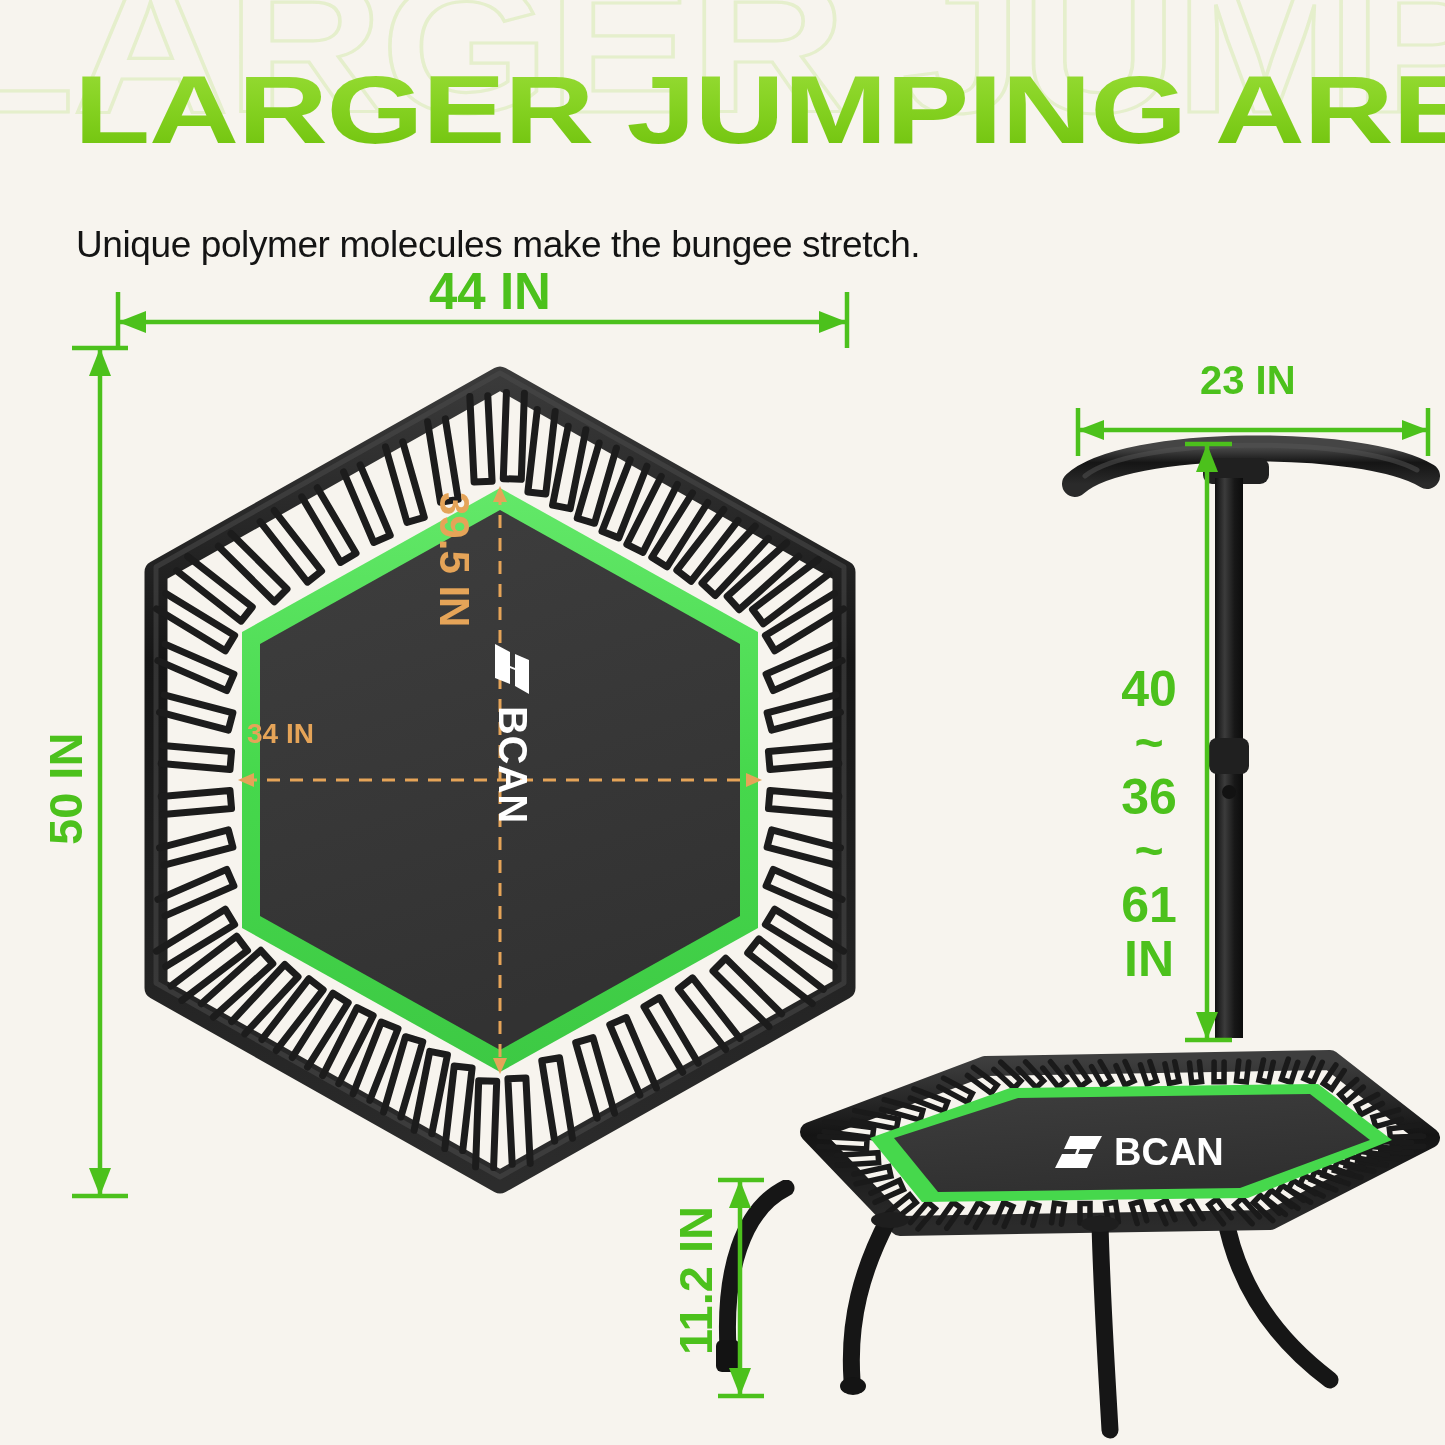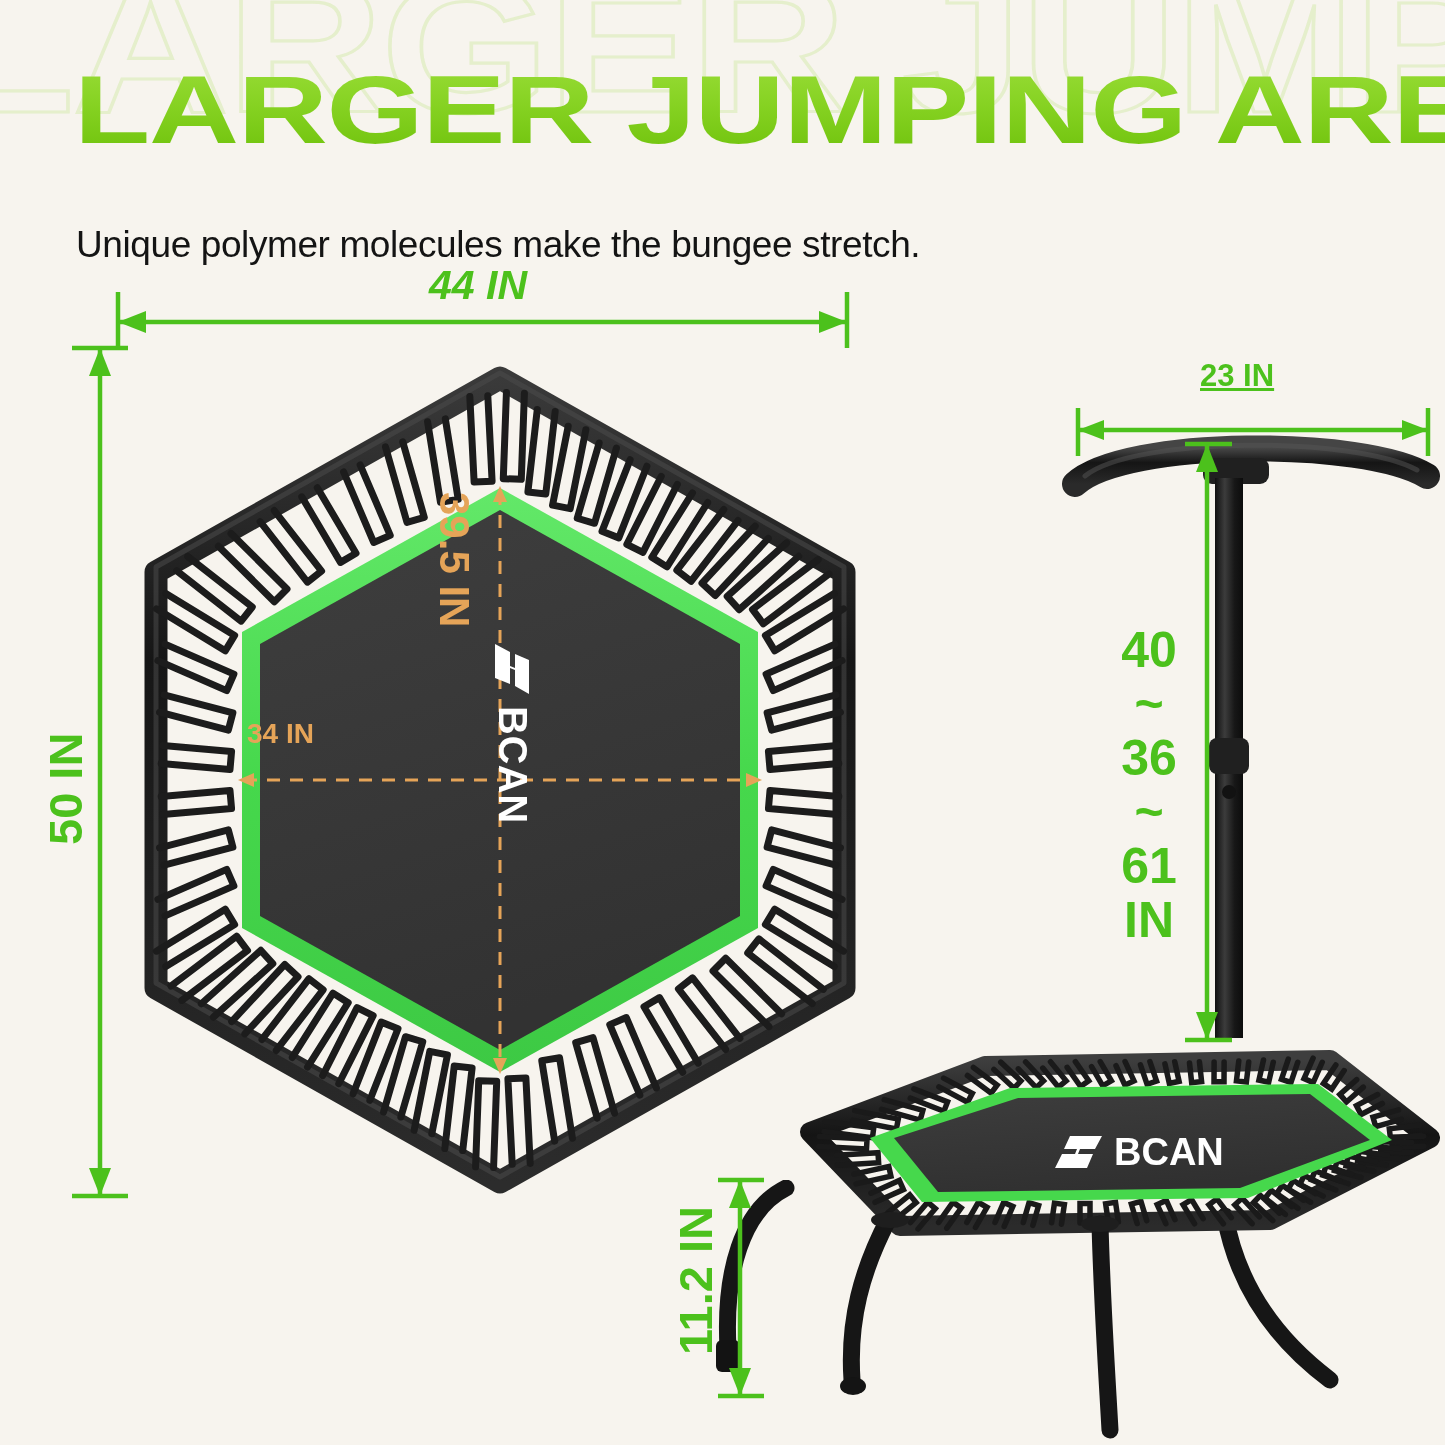--- a/index.html
+++ b/index.html
@@ -356,7 +356,7 @@
     </g>
   </svg>
 
-  <div class="dim-green" style="left:429px; top:262px; font-size:41px;font-style:italic;">44 IN</div>
+  <div class="dim-green" style="left:429px; top:262px; font-size:51px;">44 IN</div>
 
   <div class="dim-green rot-ccw" style="left:38px; top:845px; font-size:47px;">50 IN</div>
 

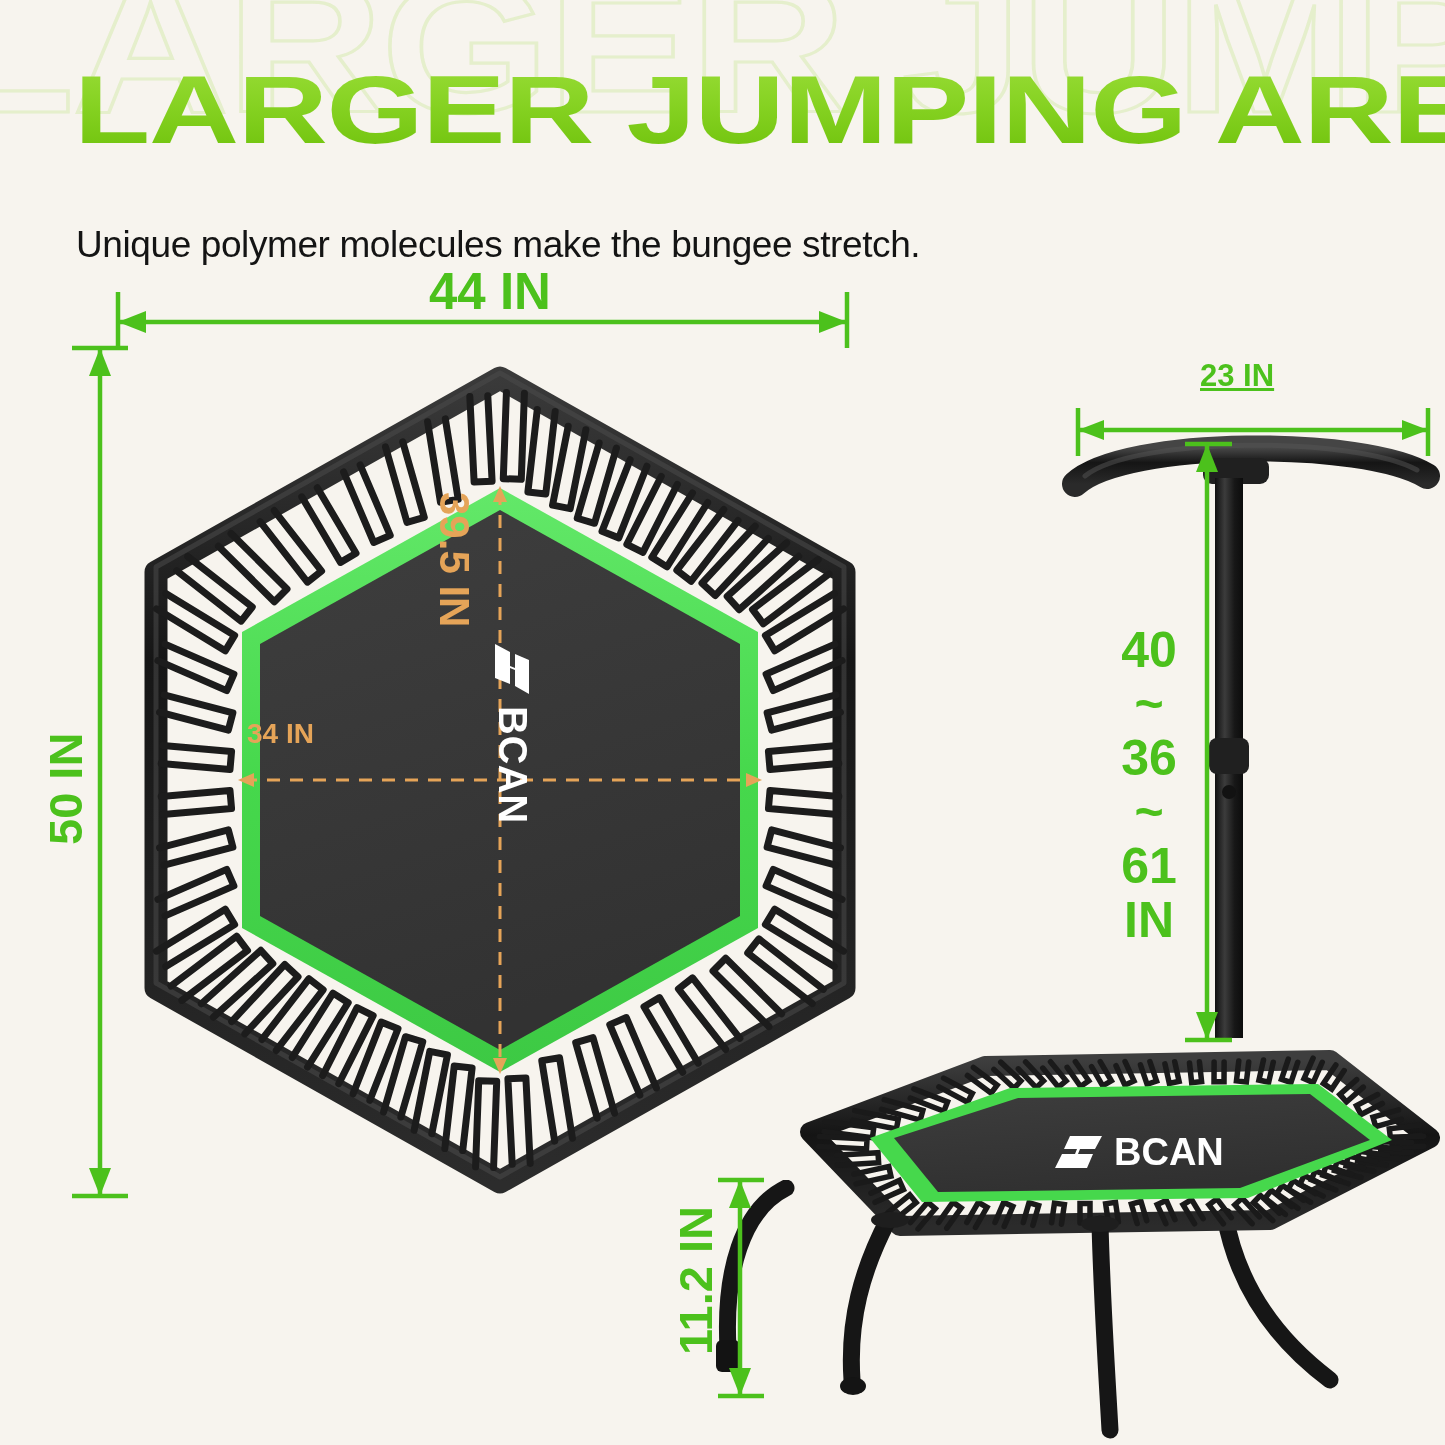--- a/index.html
+++ b/index.html
@@ -360,7 +360,7 @@
 
   <div class="dim-green rot-ccw" style="left:38px; top:845px; font-size:47px;">50 IN</div>
 
-  <div class="dim-green" style="left:1200px; top:358px; font-size:31px;text-decoration:underline;">23 IN</div>
+  <div class="dim-green" style="left:1200px; top:358px; font-size:40px;">23 IN</div>
 
   <div class="dim-green rot-ccw" style="left:668px; top:1355px; font-size:47px;">11.2 IN</div>
 

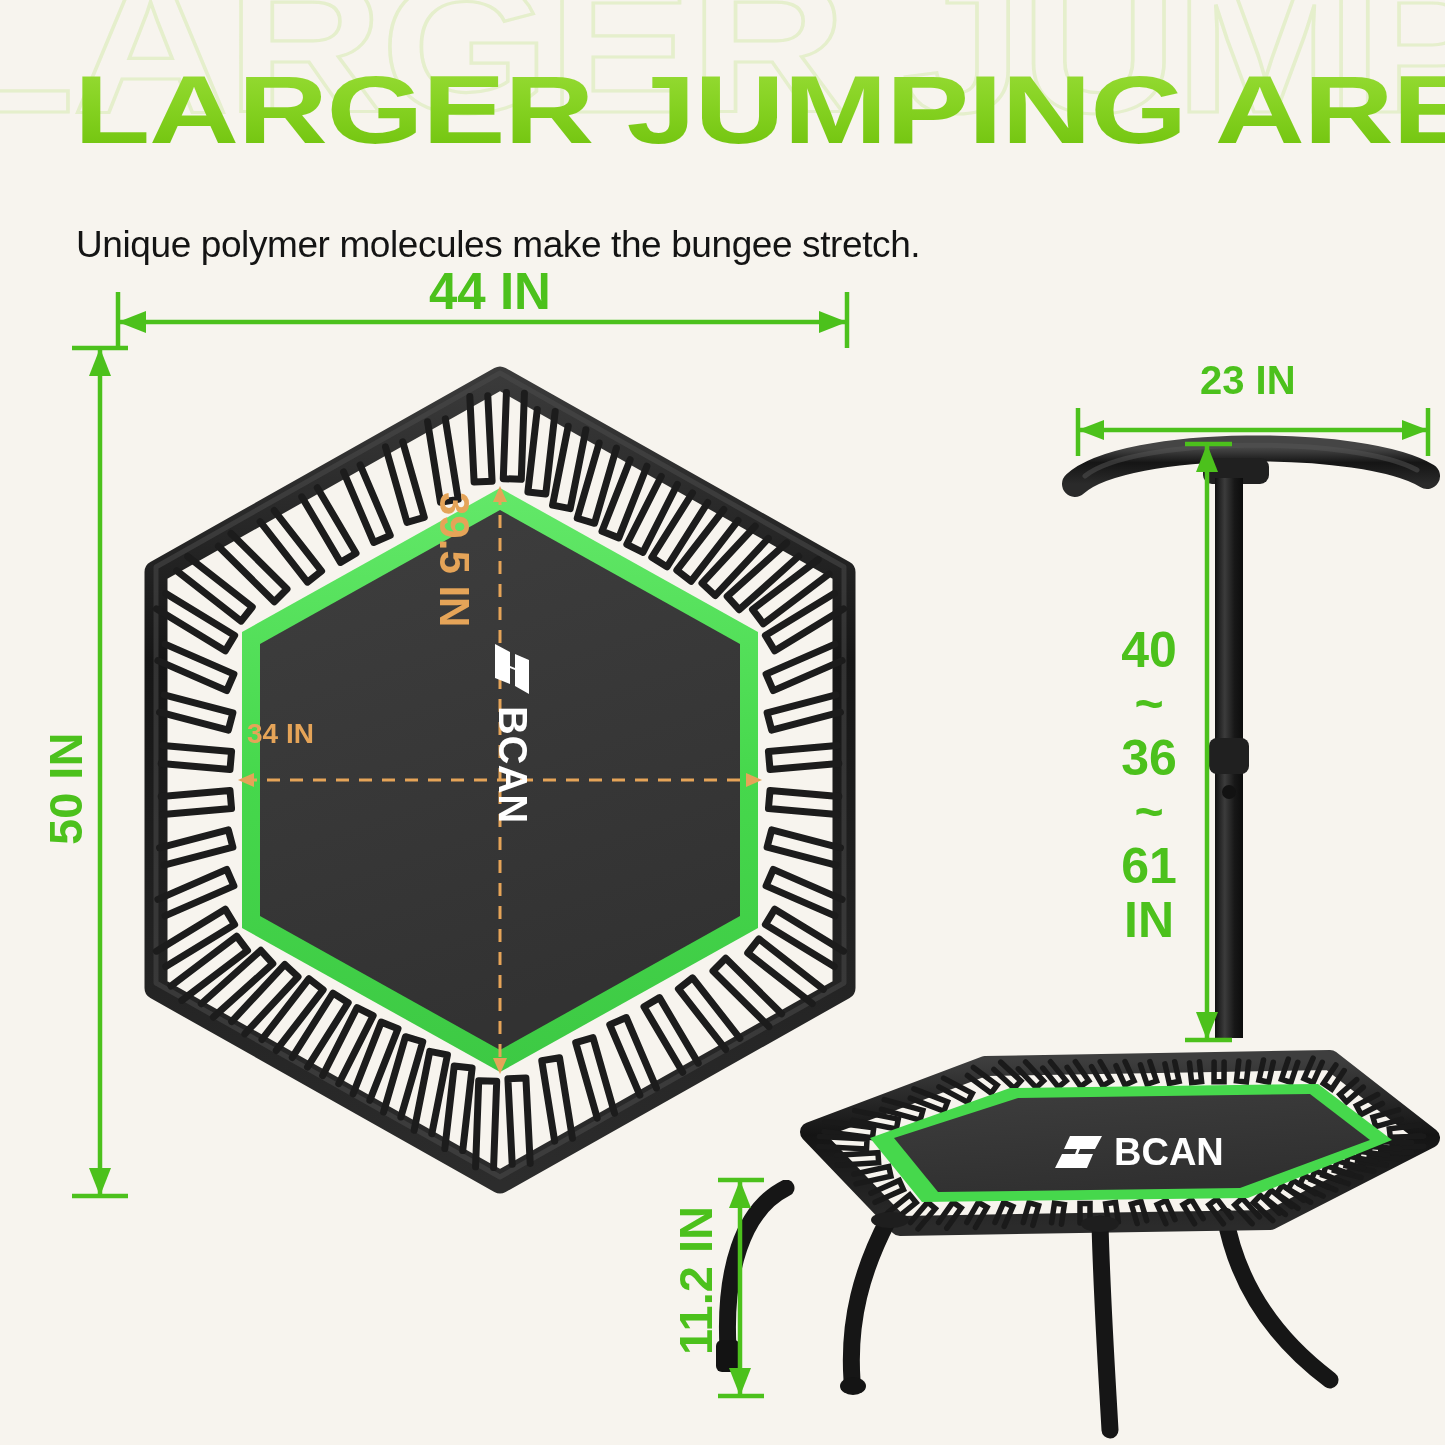--- a/index.html
+++ b/index.html
@@ -364,7 +364,7 @@
 
   <div class="dim-green rot-ccw" style="left:668px; top:1355px; font-size:47px;">11.2 IN</div>
 
-  <div class="stack-col" style="left:1106px; top:623px; width:86px; font-size:50px;text-align:right;">
+  <div class="stack-col" style="left:1106px; top:662px; width:86px; font-size:50px;text-align:right;">
     <span>40</span>
     <span>~</span>
     <span>36</span>

